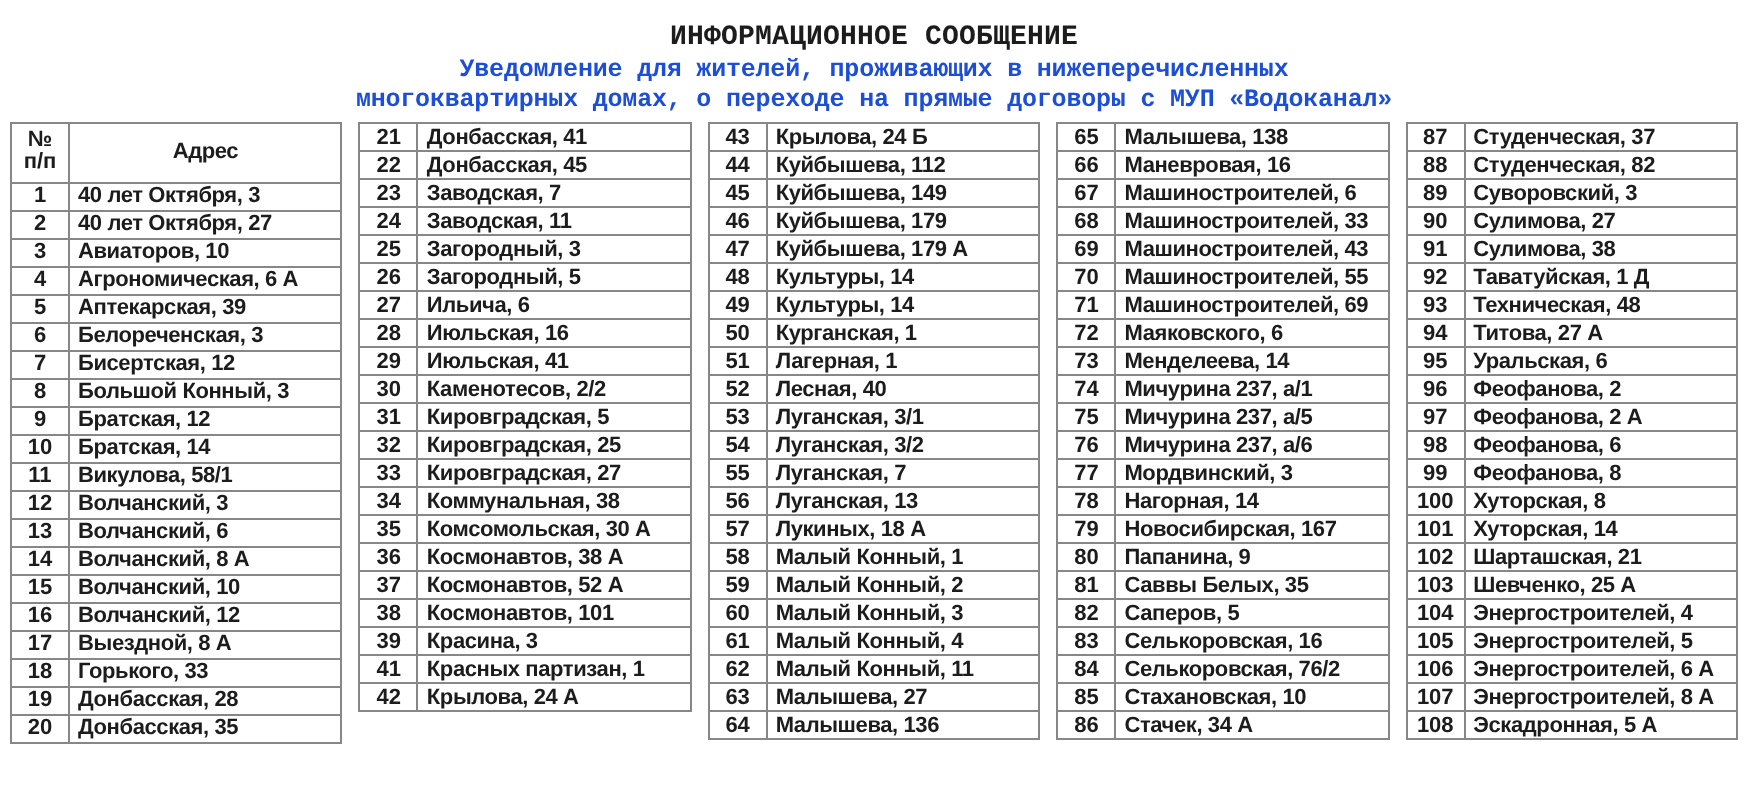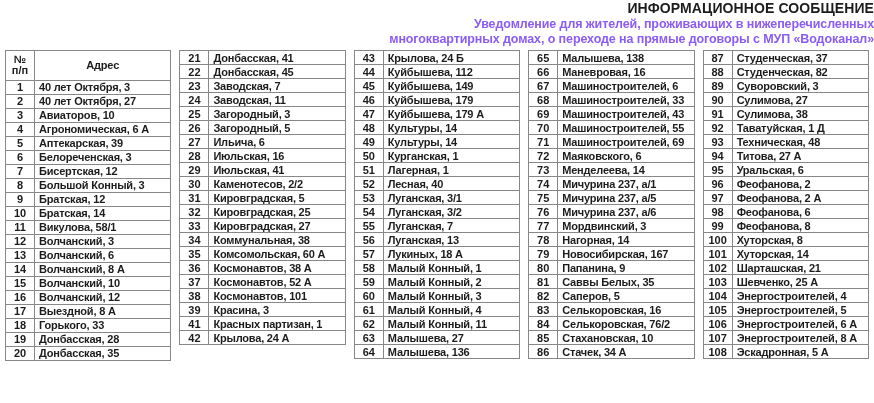--- a/index.html
+++ b/index.html
@@ -15,10 +15,11 @@
     position: relative;
   }
   .doc-header {
-    text-align: right;
-    padding-top: 0;
+    text-align: center;
+    padding-top: 11px;
     padding-bottom: 4px;
     color: #1c1c1c;
+    font-family: Liberation Mono, monospace;
   }
   .title {
     font-size: 14px;

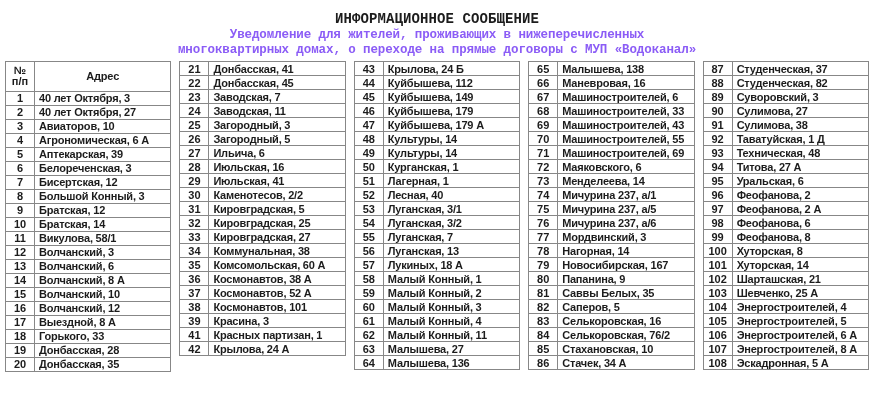--- a/index.html
+++ b/index.html
@@ -33,7 +33,7 @@
     font-weight: bold;
     line-height: 14.5px;
     letter-spacing: -0.1px;
-    color: #8b5cf6;
+    color: #1d4ed8;
   }
   .tables {
     display: flex;

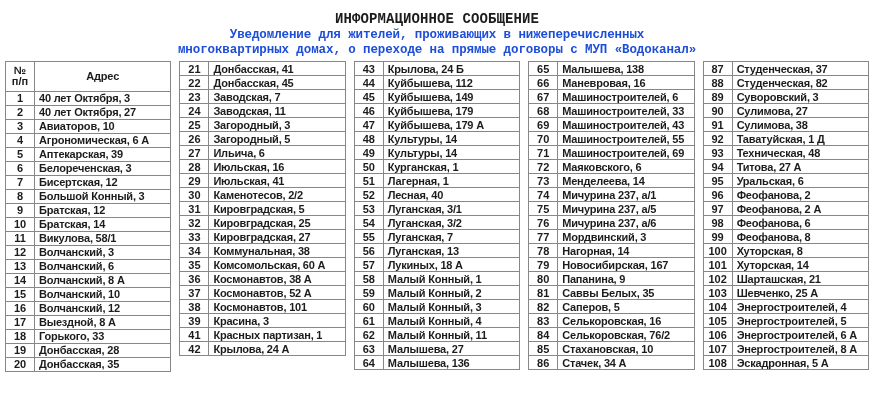--- a/index.html
+++ b/index.html
@@ -243,7 +243,7 @@
           </tr>
           <tr>
             <td class="num">35</td>
-            <td class="addr">Комсомольская, 60 А</td>
+            <td class="addr">Комсомольская, 30 А</td>
           </tr>
           <tr>
             <td class="num">36</td>

